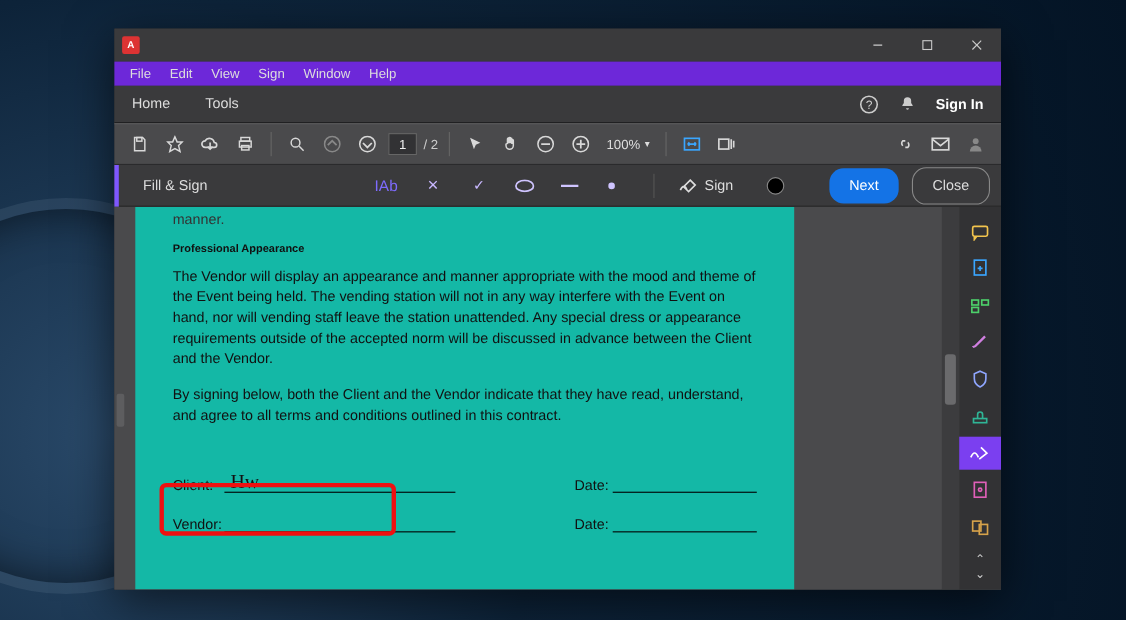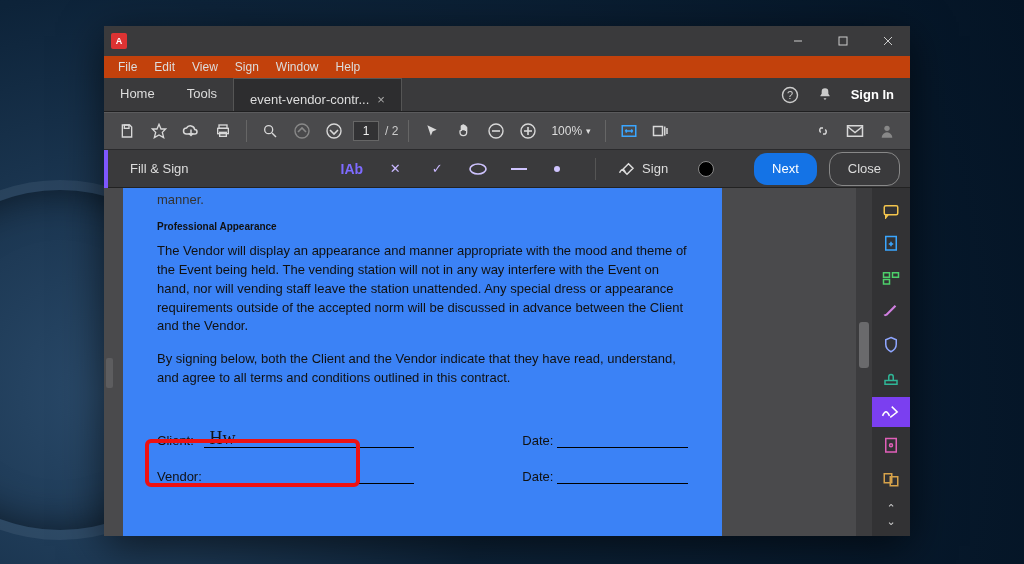--- a/index.html
+++ b/index.html
@@ -49,7 +49,7 @@
   
   .menubar {
     height: 22px;
-    background: #c2410c;
+    background: #6d28d9;
     display:flex; align-items:center;
     padding: 0 6px; gap: 1px;
     color:#ddd; font-size:12px;

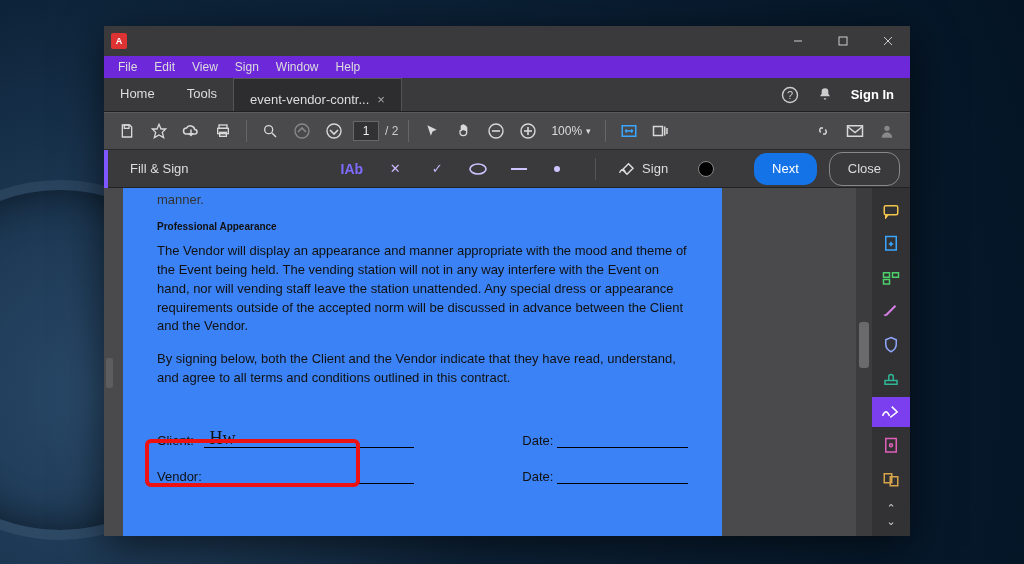--- a/index.html
+++ b/index.html
@@ -218,10 +218,6 @@
   <div class="tabs">
     <div class="tab">Home</div>
     <div class="tab">Tools</div>
-    <div class="tab doc">
-      <span>event-vendor-contr...</span>
-      <span class="tab-x">×</span>
-    </div>
     <div class="spacer"></div>
     <div class="right">
       <span>

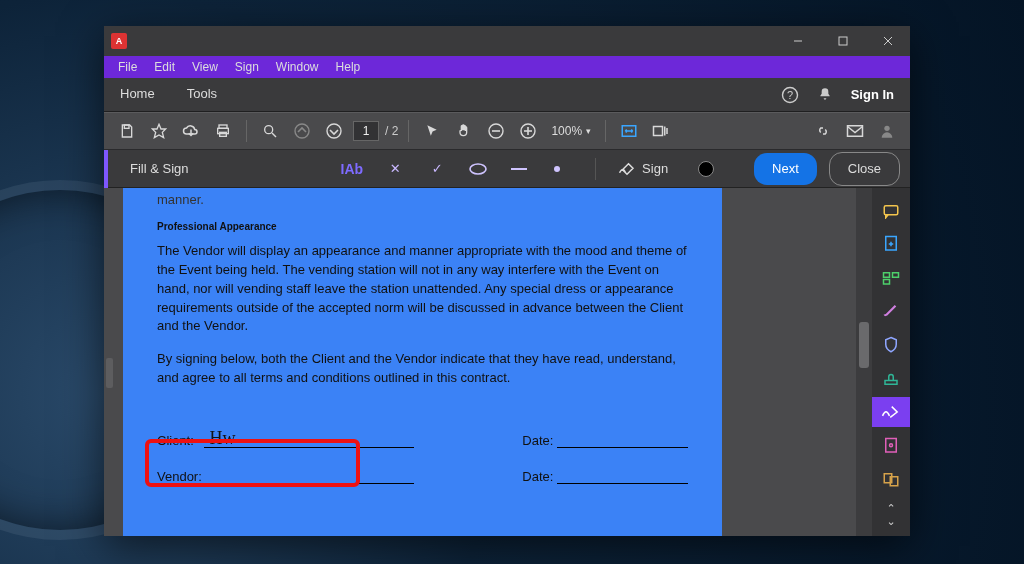--- a/index.html
+++ b/index.html
@@ -109,7 +109,7 @@
     width:4px; height:38px; background:#7e57ff; margin:-0px 10px 0 -10px;
   }
   .fs-center { flex:0 0 auto; margin-left:140px; display:flex; align-items:center; gap:22px; color:#c9b8ff;}
-  .fs-center .iab { color:#7e6bff; font-weight:700; font-size:14px;}
+  .fs-center .iab { color:#7e6bff; font-weight:400; font-size:14px;}
   .fs-center .tool { width:20px; text-align:center;}
   .fs-sep { width:1px; height:22px; background:#555;}
   .sign-tool { display:flex; align-items:center; gap:6px; color:#ddd;}

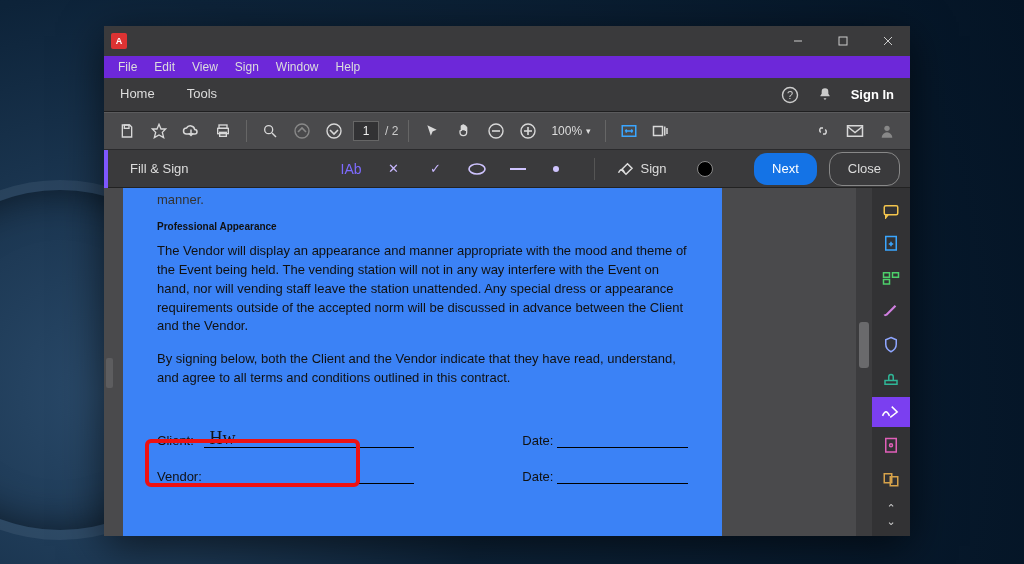--- a/index.html
+++ b/index.html
@@ -132,7 +132,7 @@
     flex:1; background:#4a4a4c; overflow:hidden; position:relative; padding: 0 0 0 8px;
   }
   .page {
-    background:#3b82f6; color:#111;
+    background:#14b8a6; color:#111;
     width: 599px;
     margin: 0;
     padding: 4px 34px 30px 34px;

